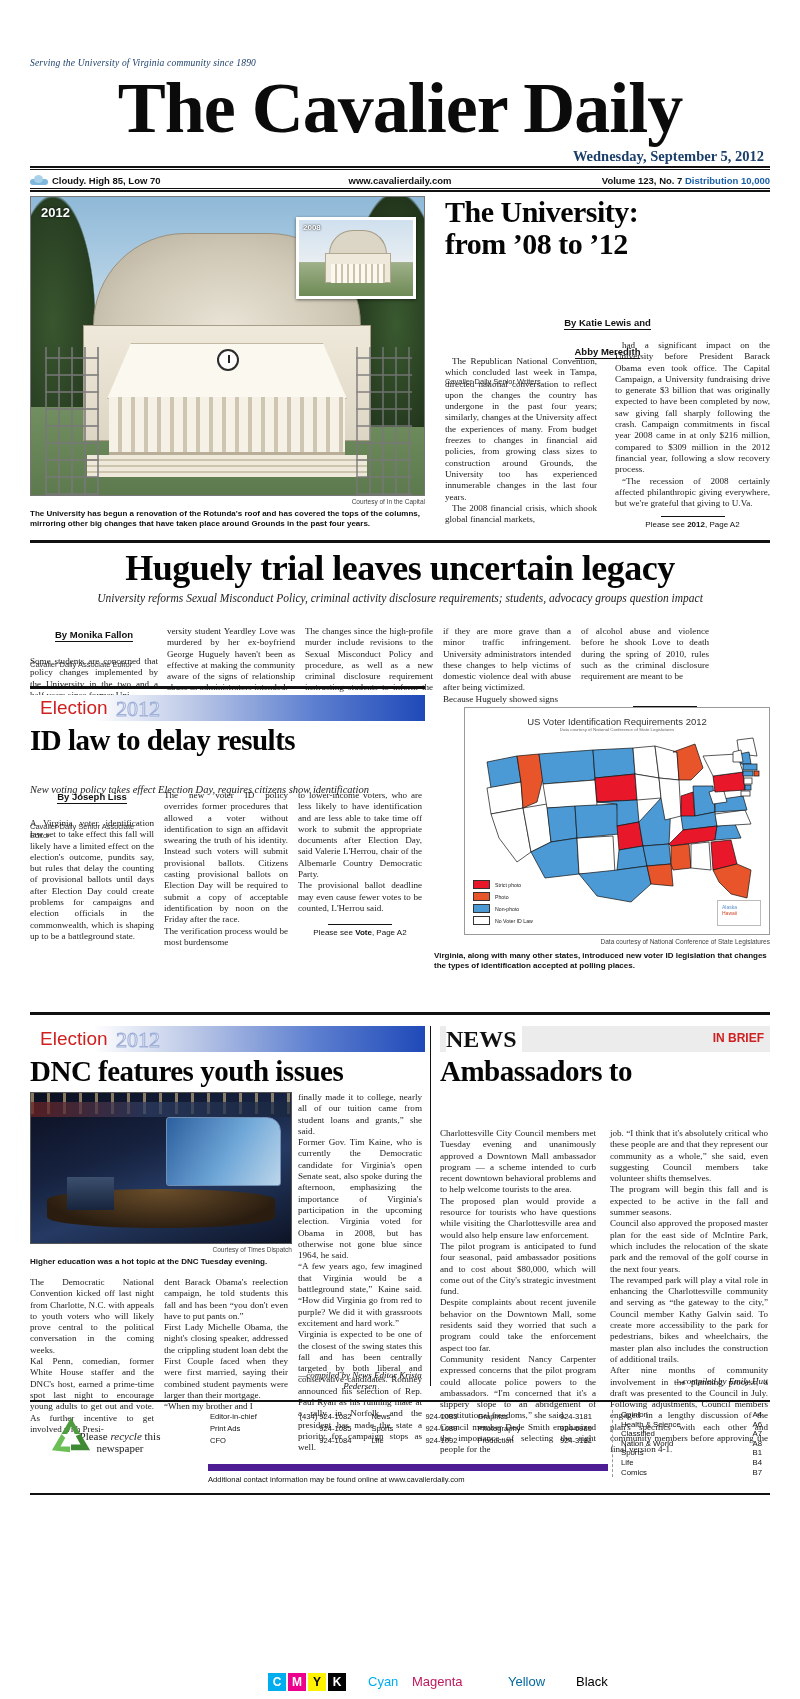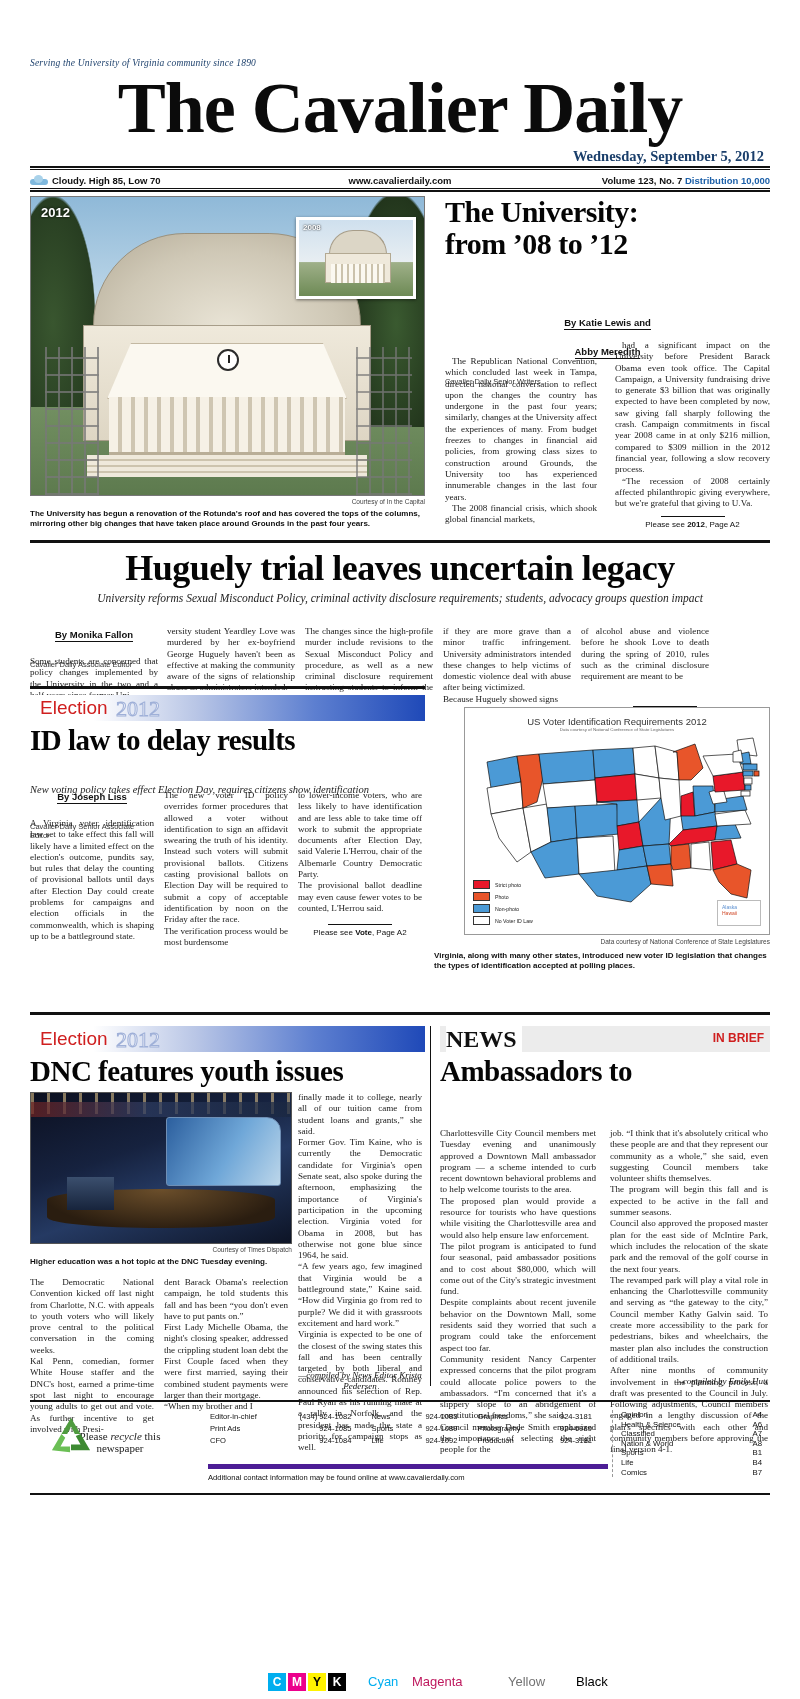--- a/index.html
+++ b/index.html
@@ -156,7 +156,7 @@
   .ftable td { padding:0 4px 1px 0; white-space:nowrap; }
   .ftable .num { text-align:right; }
   .fnote { position:absolute; left:178px; top:62px; width:400px;
-    font-family:"Liberation Sans",sans-serif; font-size:7.6px; border-top:5px solid #4c1d95; padding-top:4px; }
+    font-family:"Liberation Sans",sans-serif; font-size:7.6px; border-top:7px solid #4c1d95; padding-top:4px; }
   .idx { position:absolute; right:8px; top:8px; width:150px;
     font-family:"Liberation Sans",sans-serif; font-size:7.8px; border-left:1px dashed #999; padding-left:8px; }
   .idx .r { display:flex; justify-content:space-between; line-height:9.6px; }

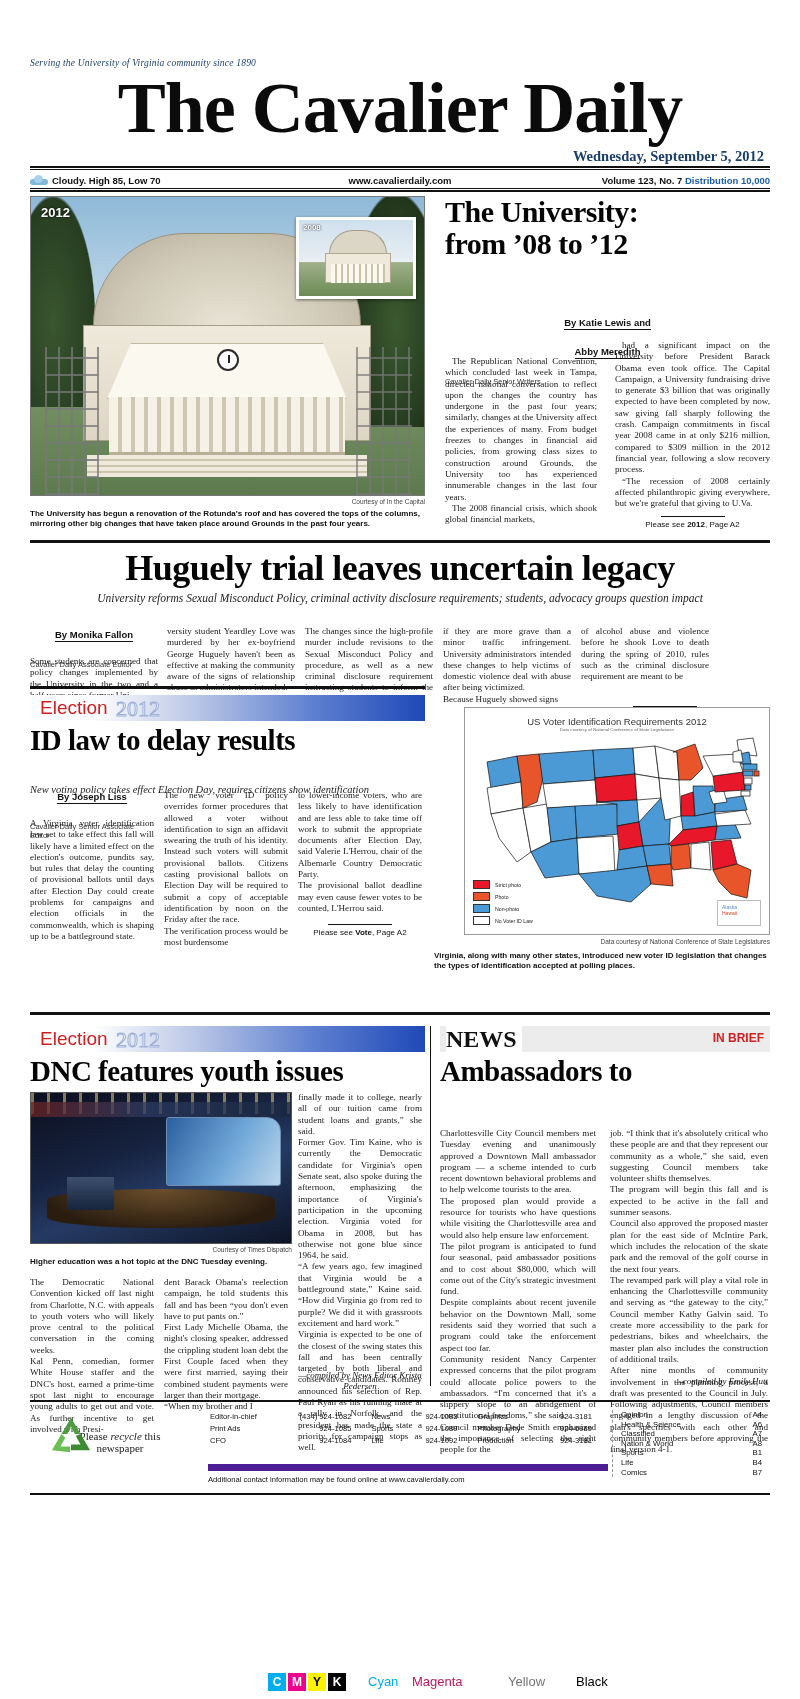--- a/index.html
+++ b/index.html
@@ -493,7 +493,7 @@
     <span class="cbox" style="left:328px; background:#000000;">K</span>
     <span class="cbw" style="left:368px; color:#00aeef;">Cyan</span>
     <span class="cbw" style="left:412px; color:#be185d;">Magenta</span>
-    <span class="cbw" style="left:508px; color:#737373;">Yellow</span>
+    <span class="cbw" style="left:508px; color:#0369a1;">Yellow</span>
     <span class="cbw" style="left:576px; color:#000;">Black</span>
   </div>
 

